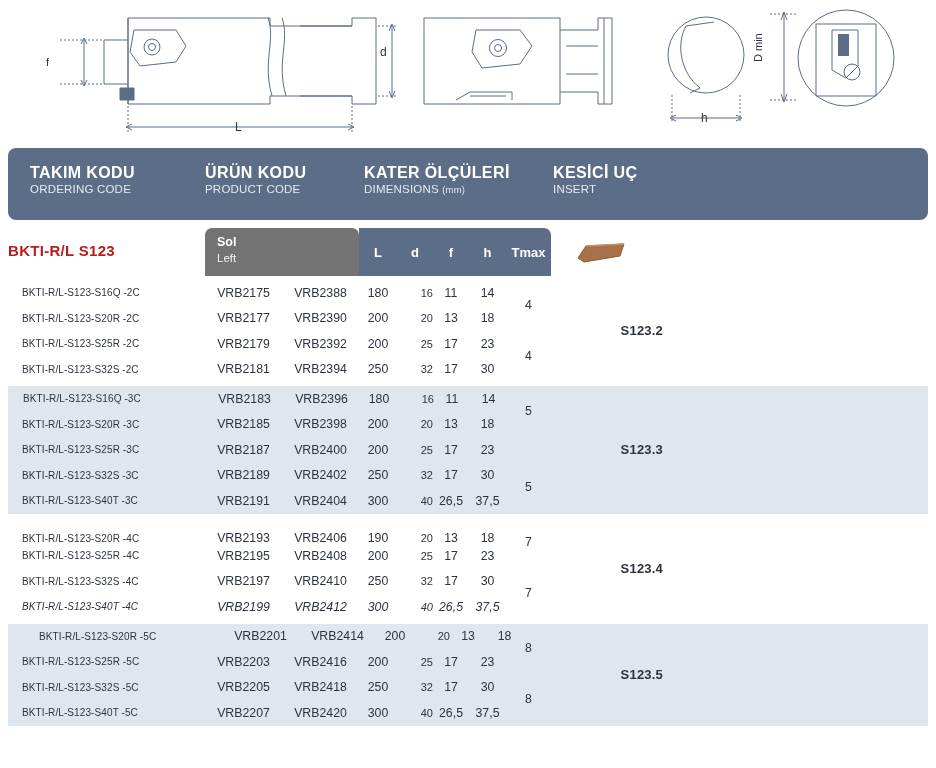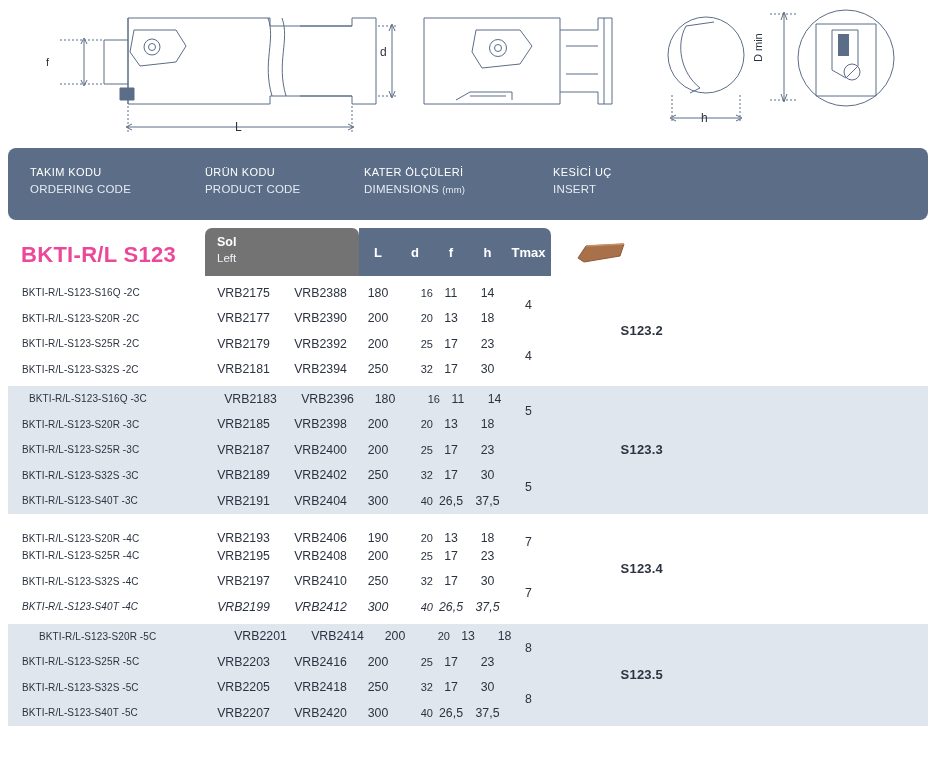--- a/index.html
+++ b/index.html
@@ -43,8 +43,8 @@
     top: 16px;
   }
   .hcol .tr {
-    font-size: 11px;
-    font-weight: normal;
+    font-size: 16px;
+    font-weight: bold;
     letter-spacing: 0.4px;
     line-height: 17px;
     white-space: nowrap;

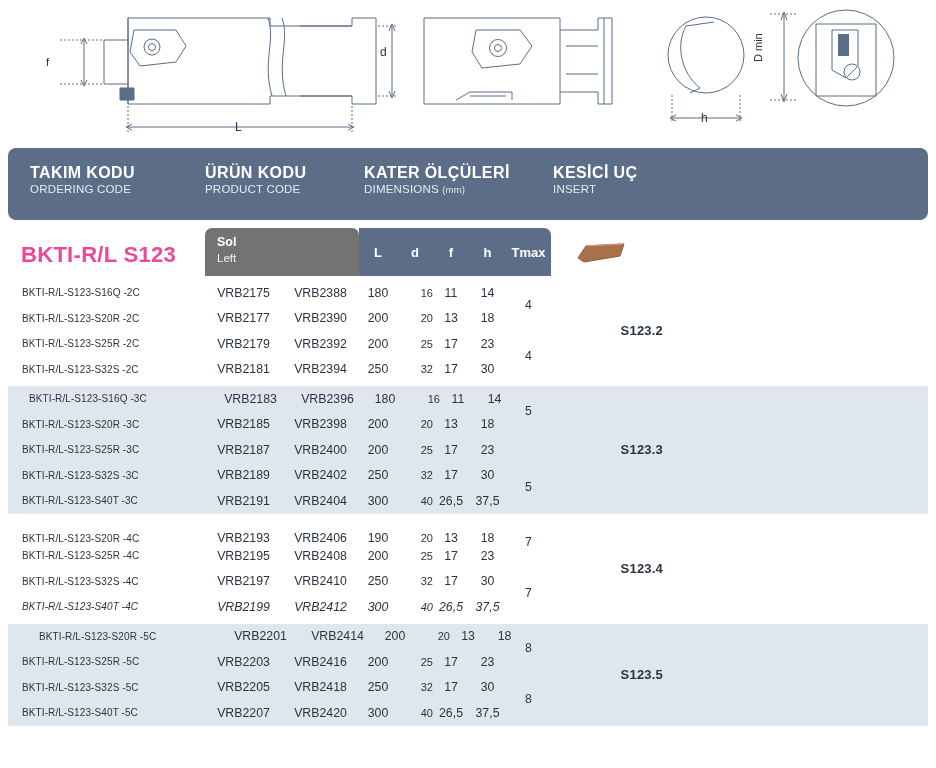--- a/index.html
+++ b/index.html
@@ -71,12 +71,12 @@
   }
   .series-title {
     position: absolute;
-    left: 13px;
+    left: 0;
     top: 14px;
-    font-size: 22px;
+    font-size: 15px;
     font-weight: bold;
     letter-spacing: 0.3px;
-    color: #ec4899;
+    color: #b91c1c;
   }
   .solsag {
     position: absolute;

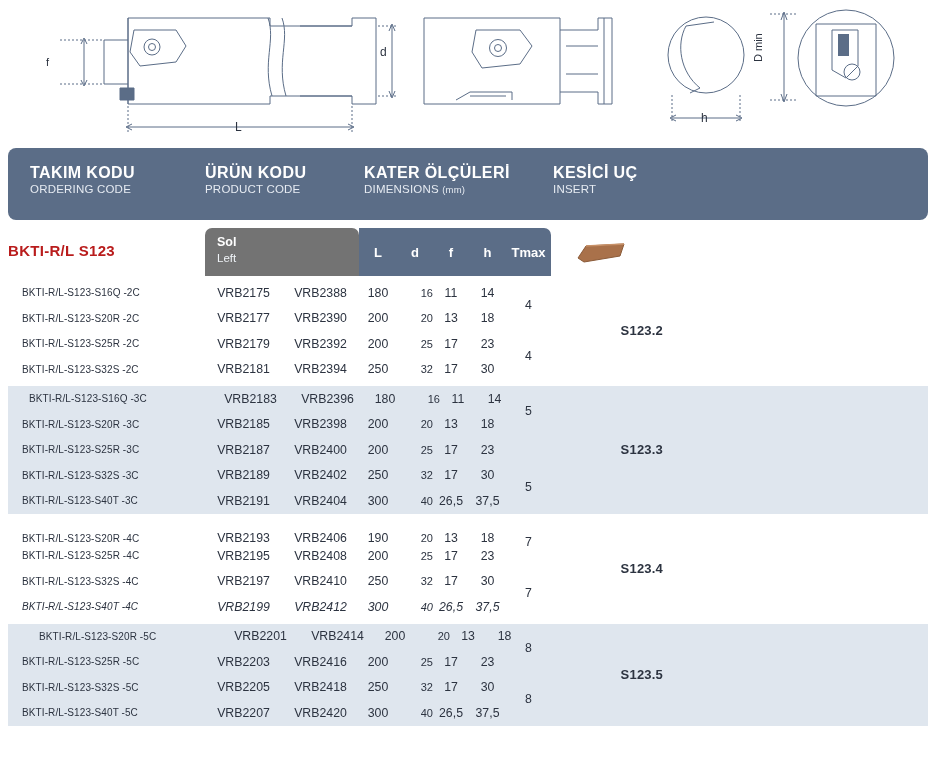--- a/index.html
+++ b/index.html
@@ -384,7 +384,7 @@
       </div>
       <div class="grp-sep"></div>
       <div class="grp shaded" style="height: 127.5px;">
-        <div class="row" style="position: absolute; left: 7px; right: 0px; top: 0px;">
+        <div class="row" style="position: absolute; left: 1px; right: 0px; top: 0px;">
           <div class="c-code">BKTI-R/L-S123-S16Q -3C</div>
           <div class="c-sol">VRB2183</div>
           <div class="c-sag">VRB2396</div>

